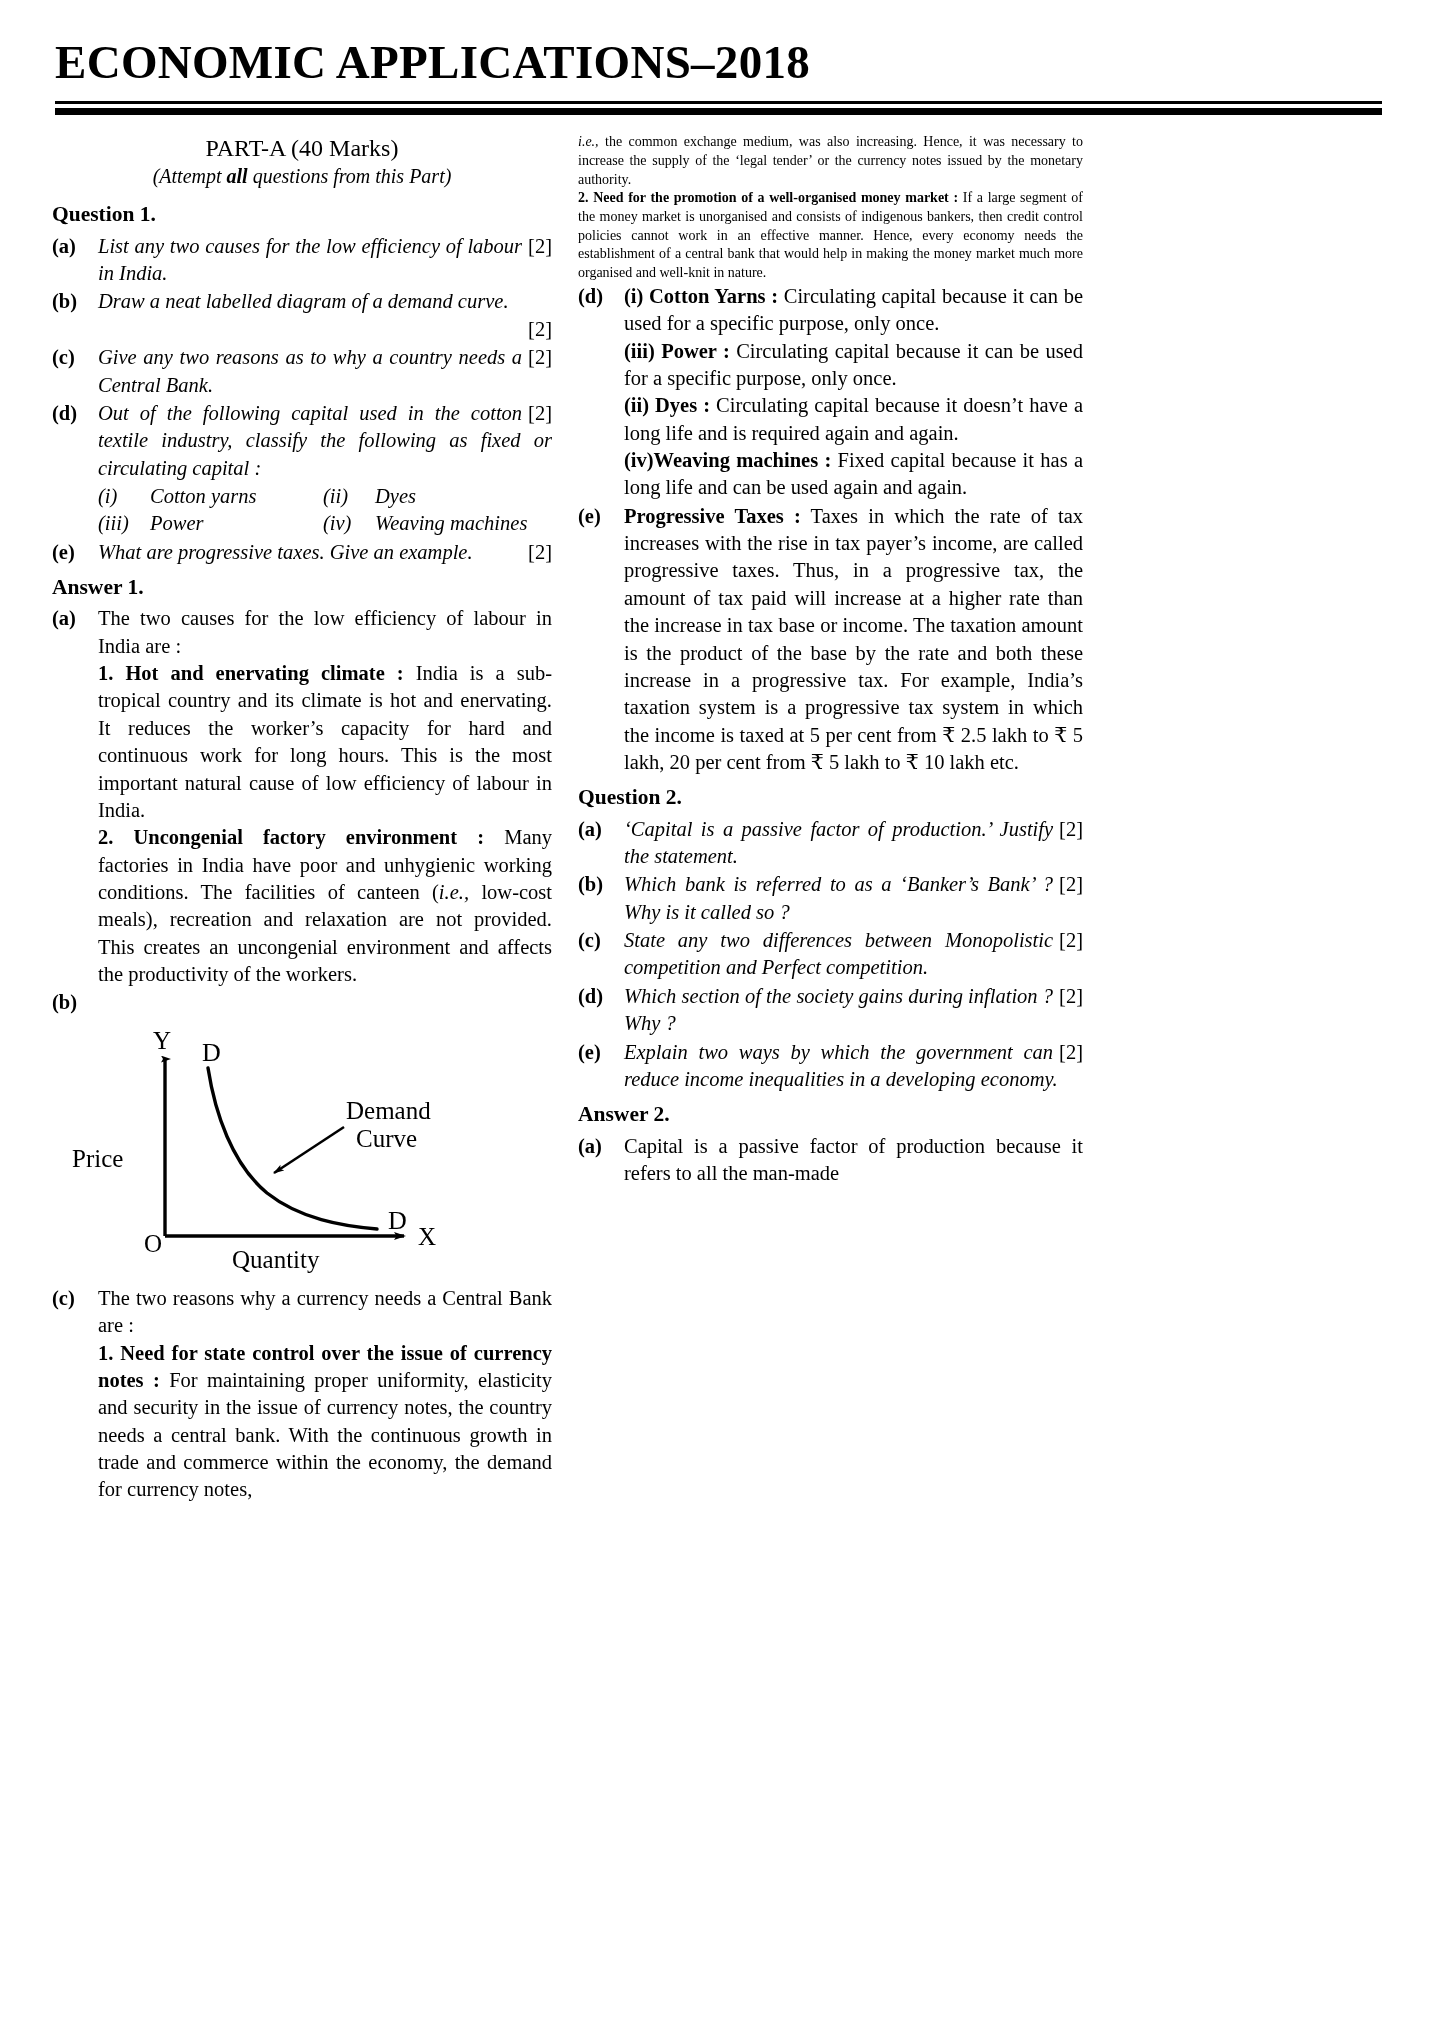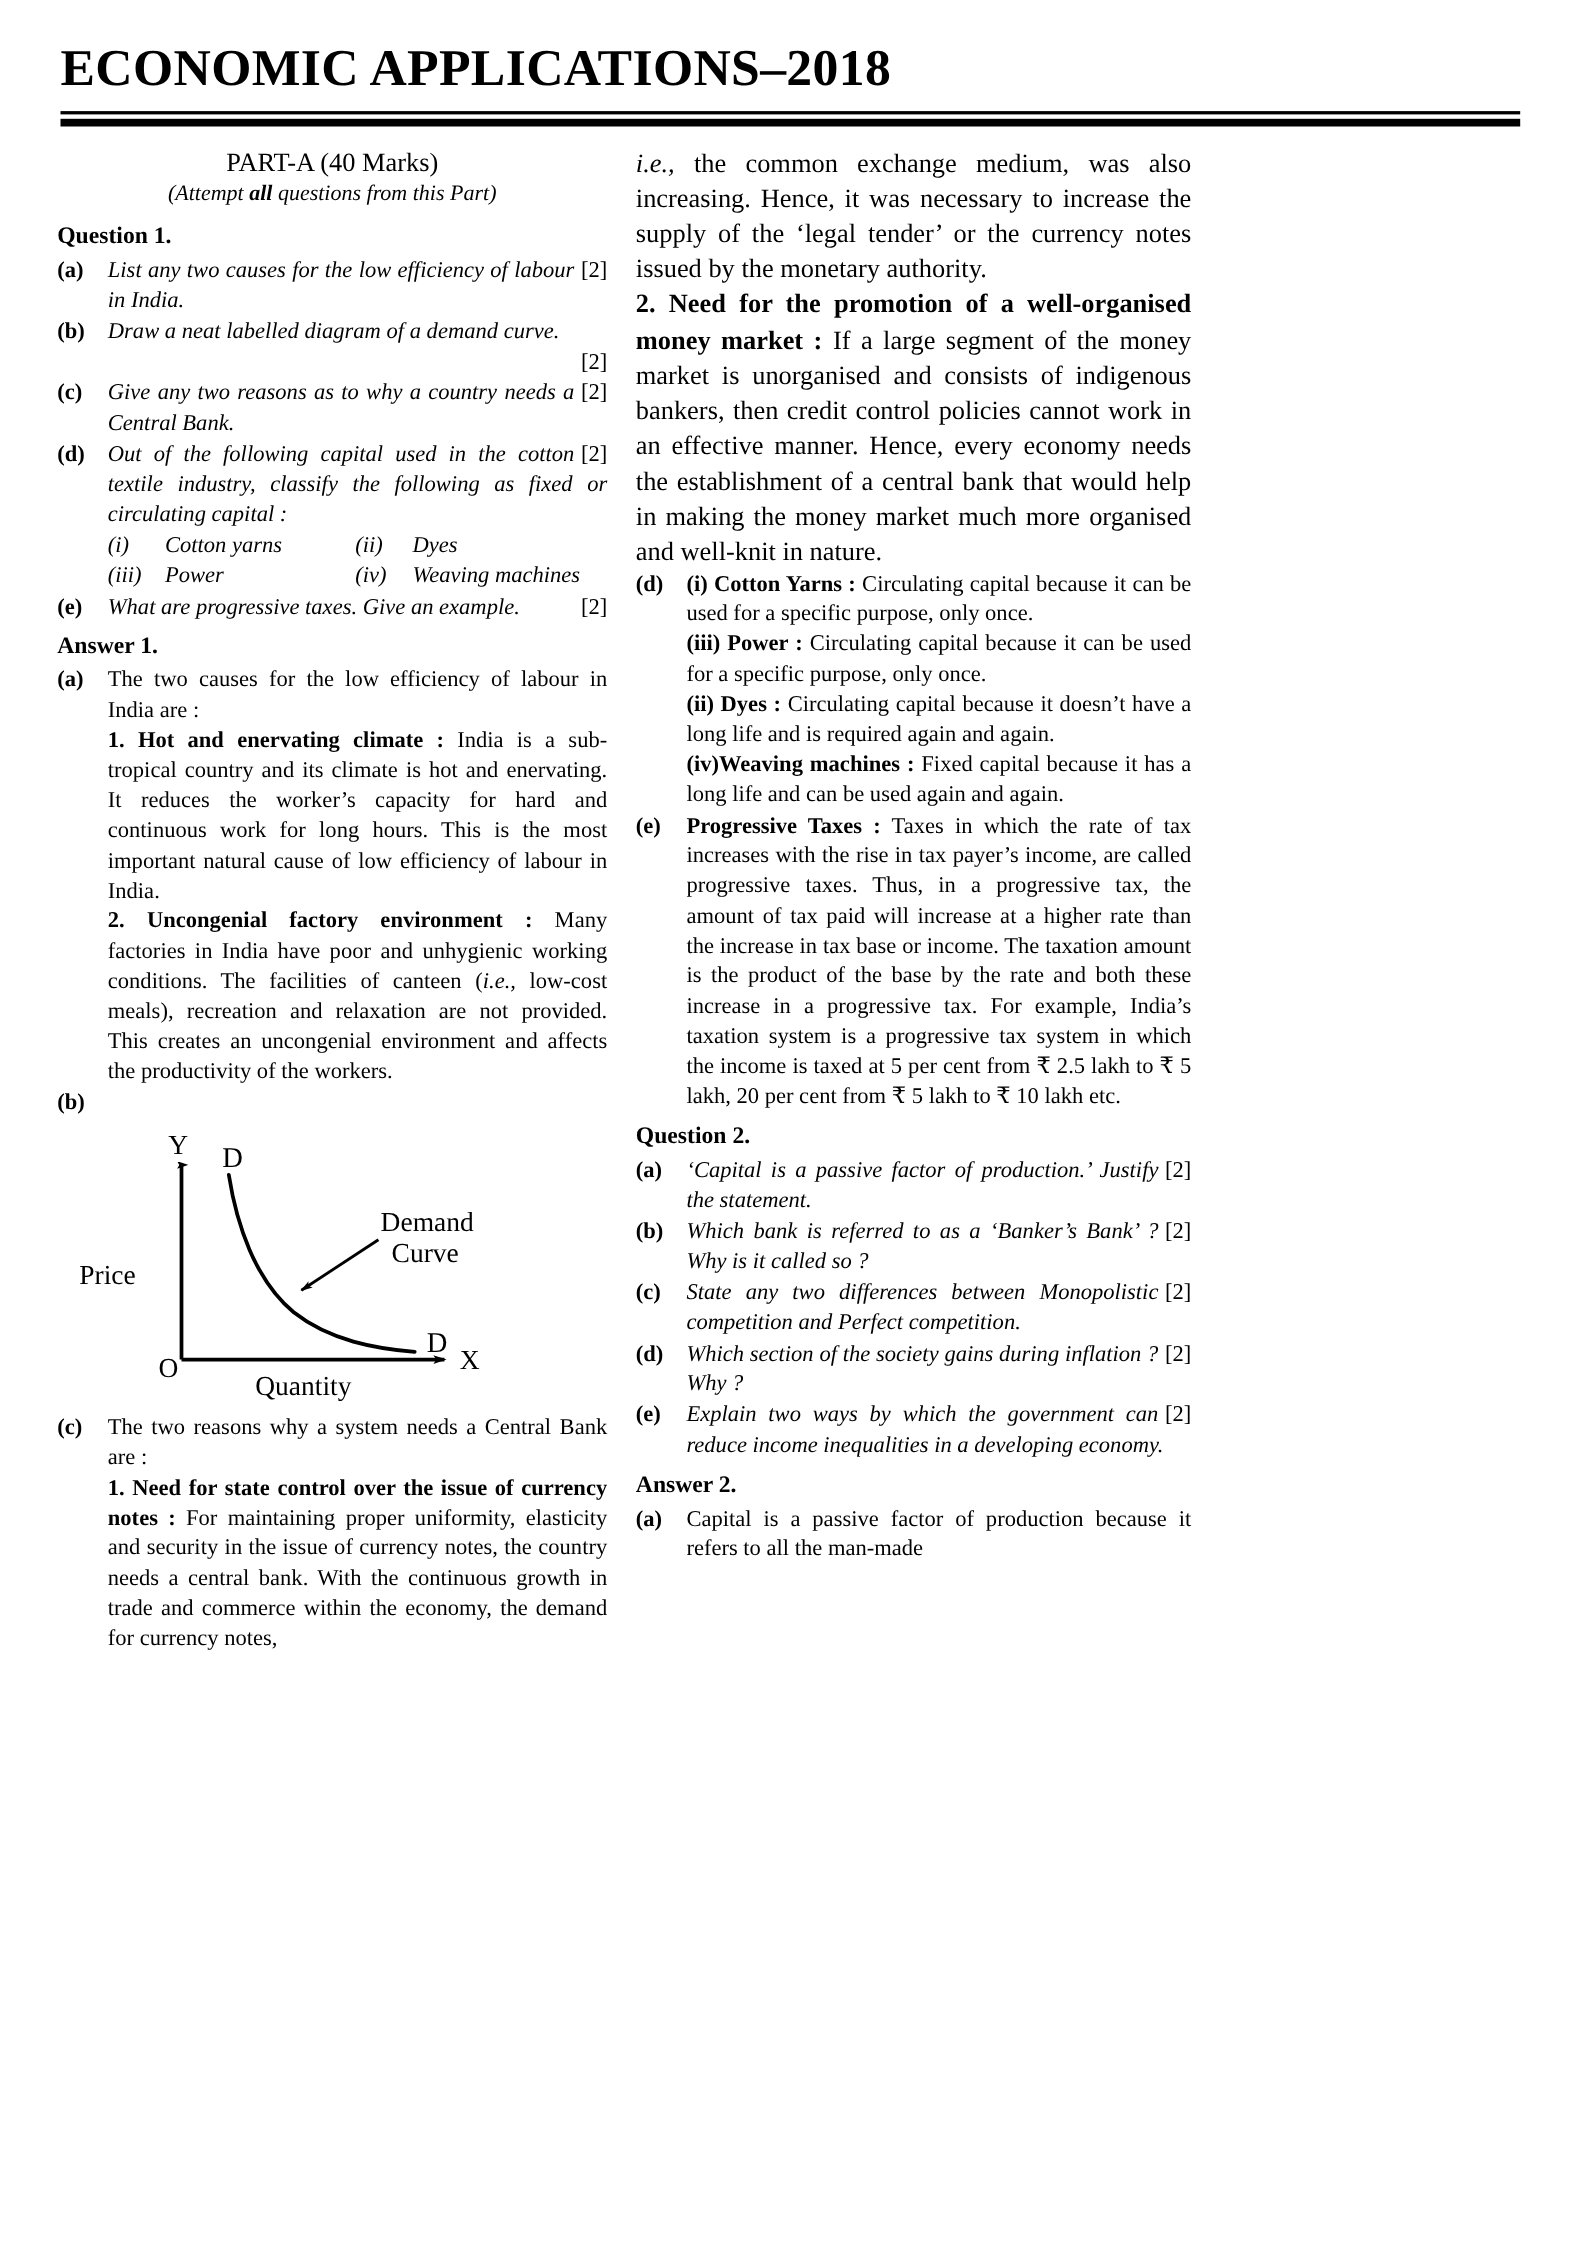--- a/index.html
+++ b/index.html
@@ -136,7 +136,7 @@
   .sub-row .rn { flex: 0 0 52px; }
 
   .ans-para {
-    font-size: 24px;
+    font-size: 14px;
     line-height: 1.335;
     text-align: justify;
     margin: 0;

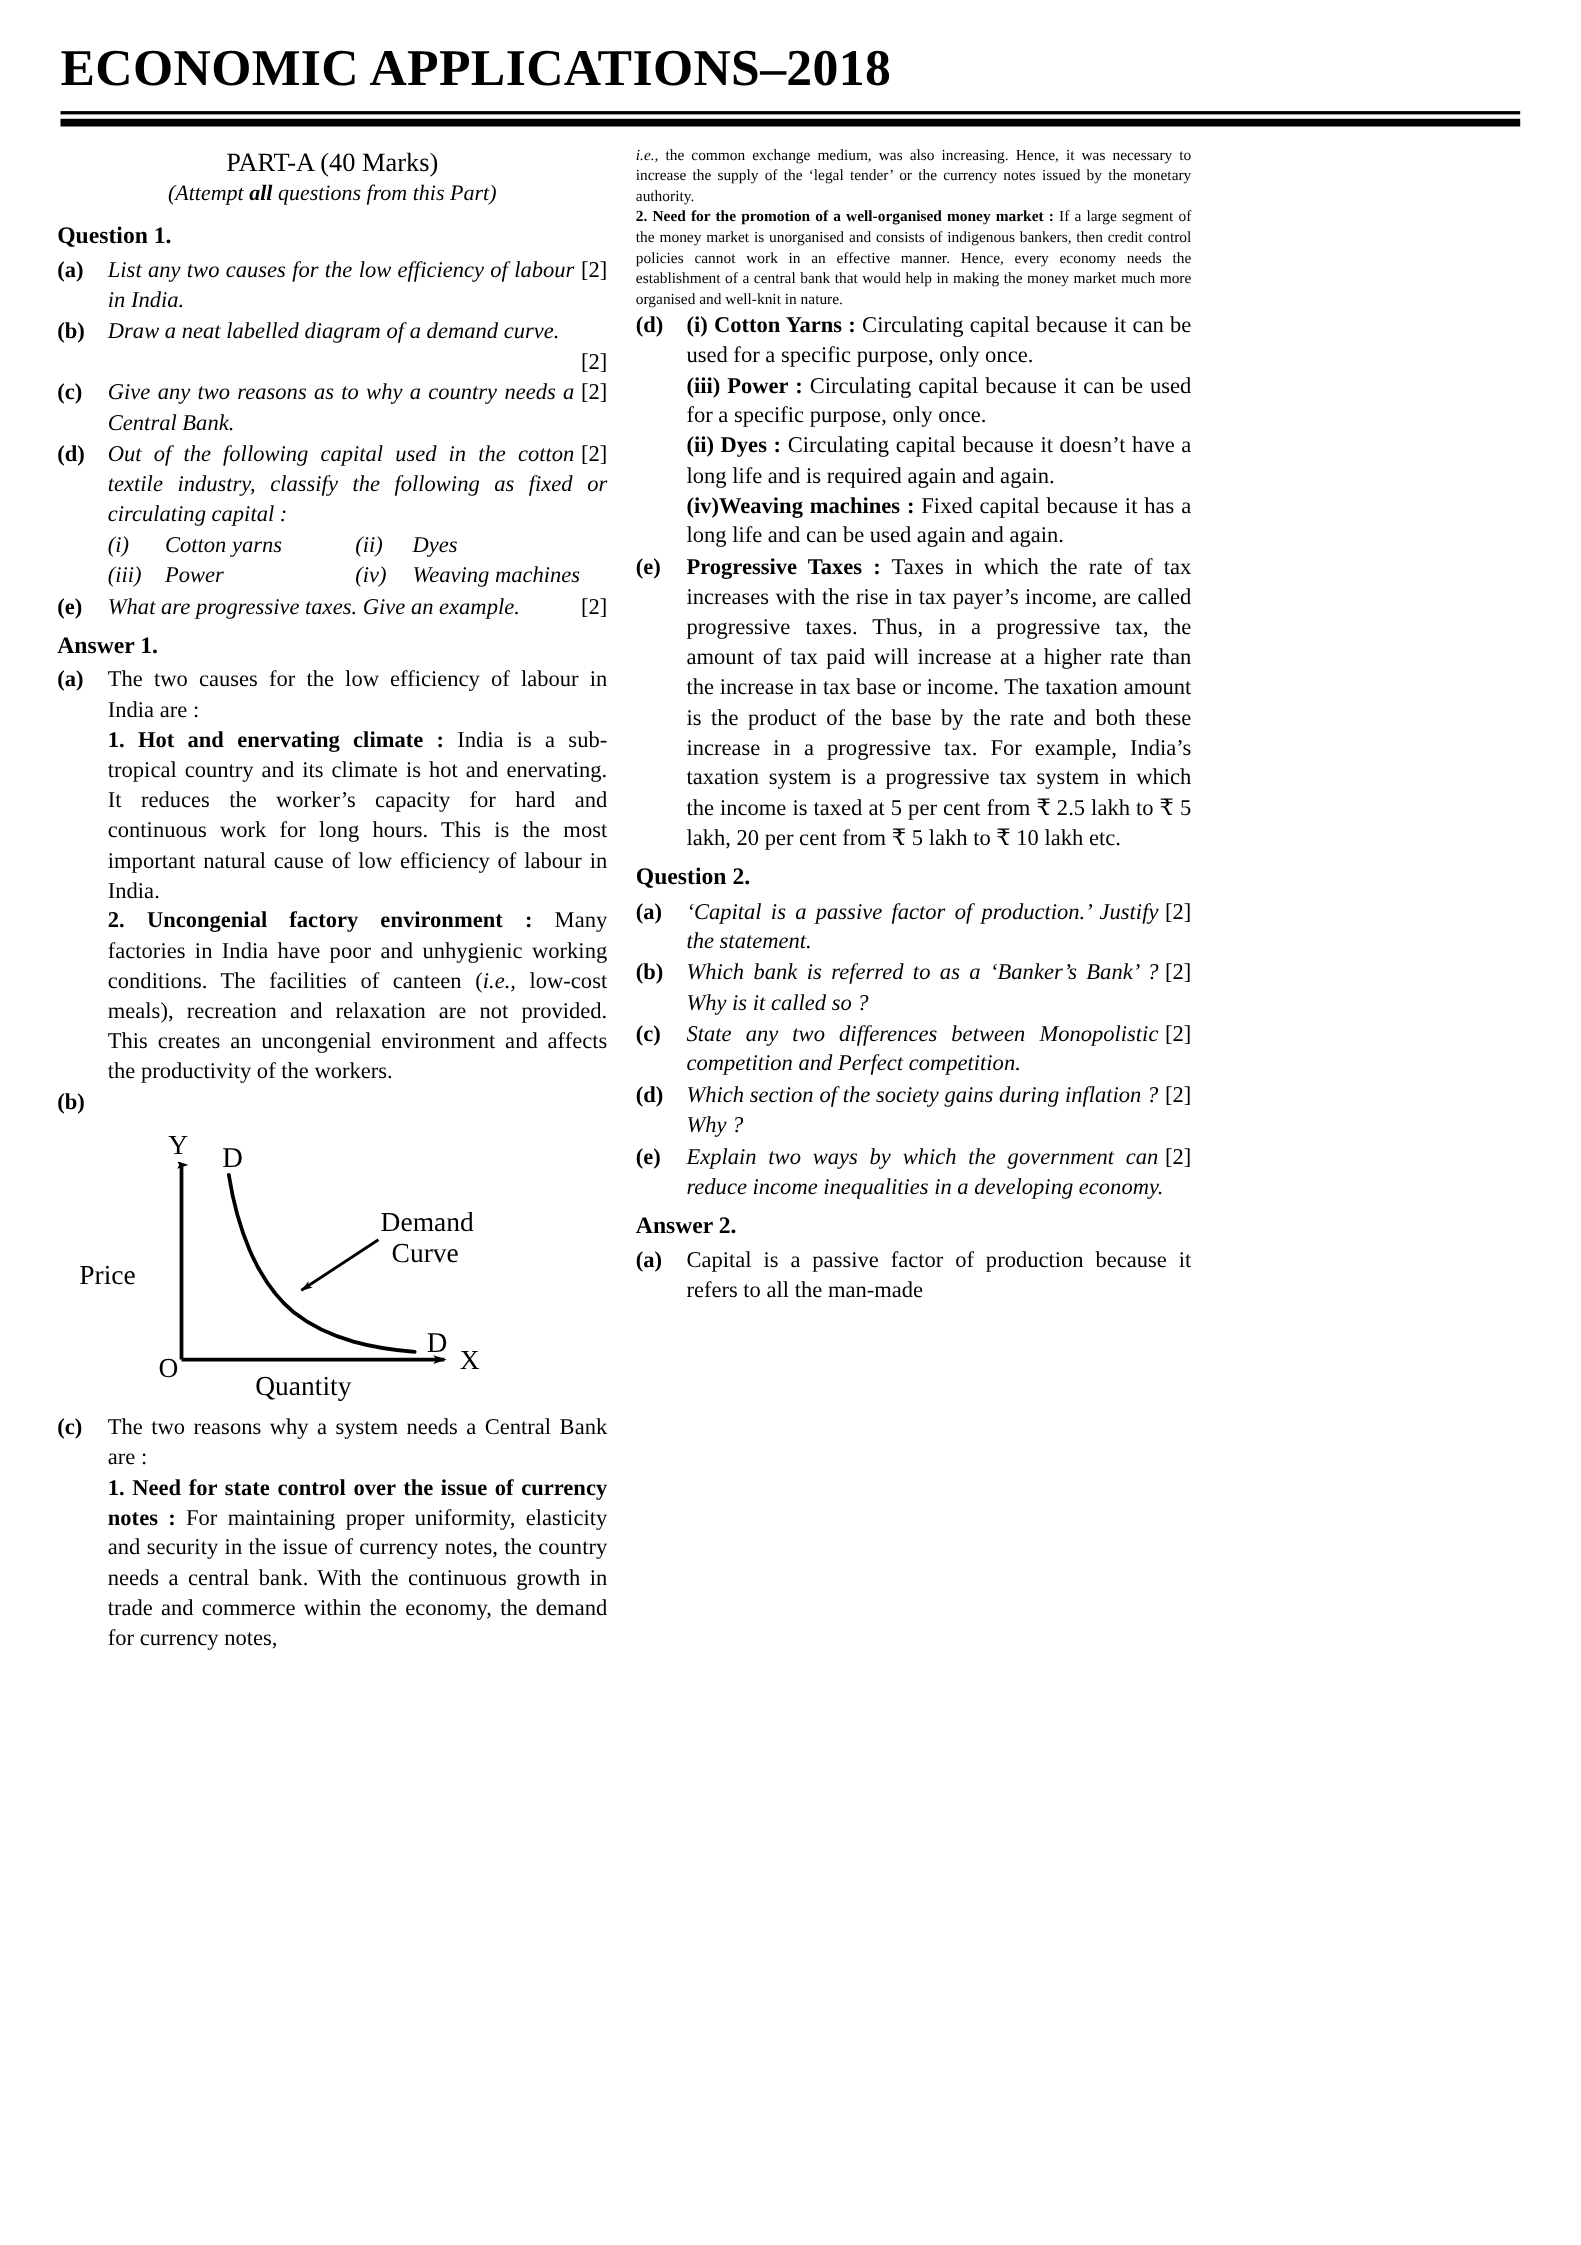--- a/index.html
+++ b/index.html
@@ -299,7 +299,7 @@
       <div class="row a">
         <div class="lbl">(c)</div>
         <div class="body">
-          <div class="para">The two reasons why a system needs a Central Bank are :</div>
+          <div class="para">The two reasons why a currency needs a Central Bank are :</div>
           <div class="para indent"><b class="inl">1.  Need for state control over the issue of currency notes :</b><span> For maintaining proper uniformity, elasticity and security in the issue of currency notes, the country needs a central bank. With the continuous growth in trade and commerce within the economy, the demand for currency notes, </span></div>
         </div>
       </div>

